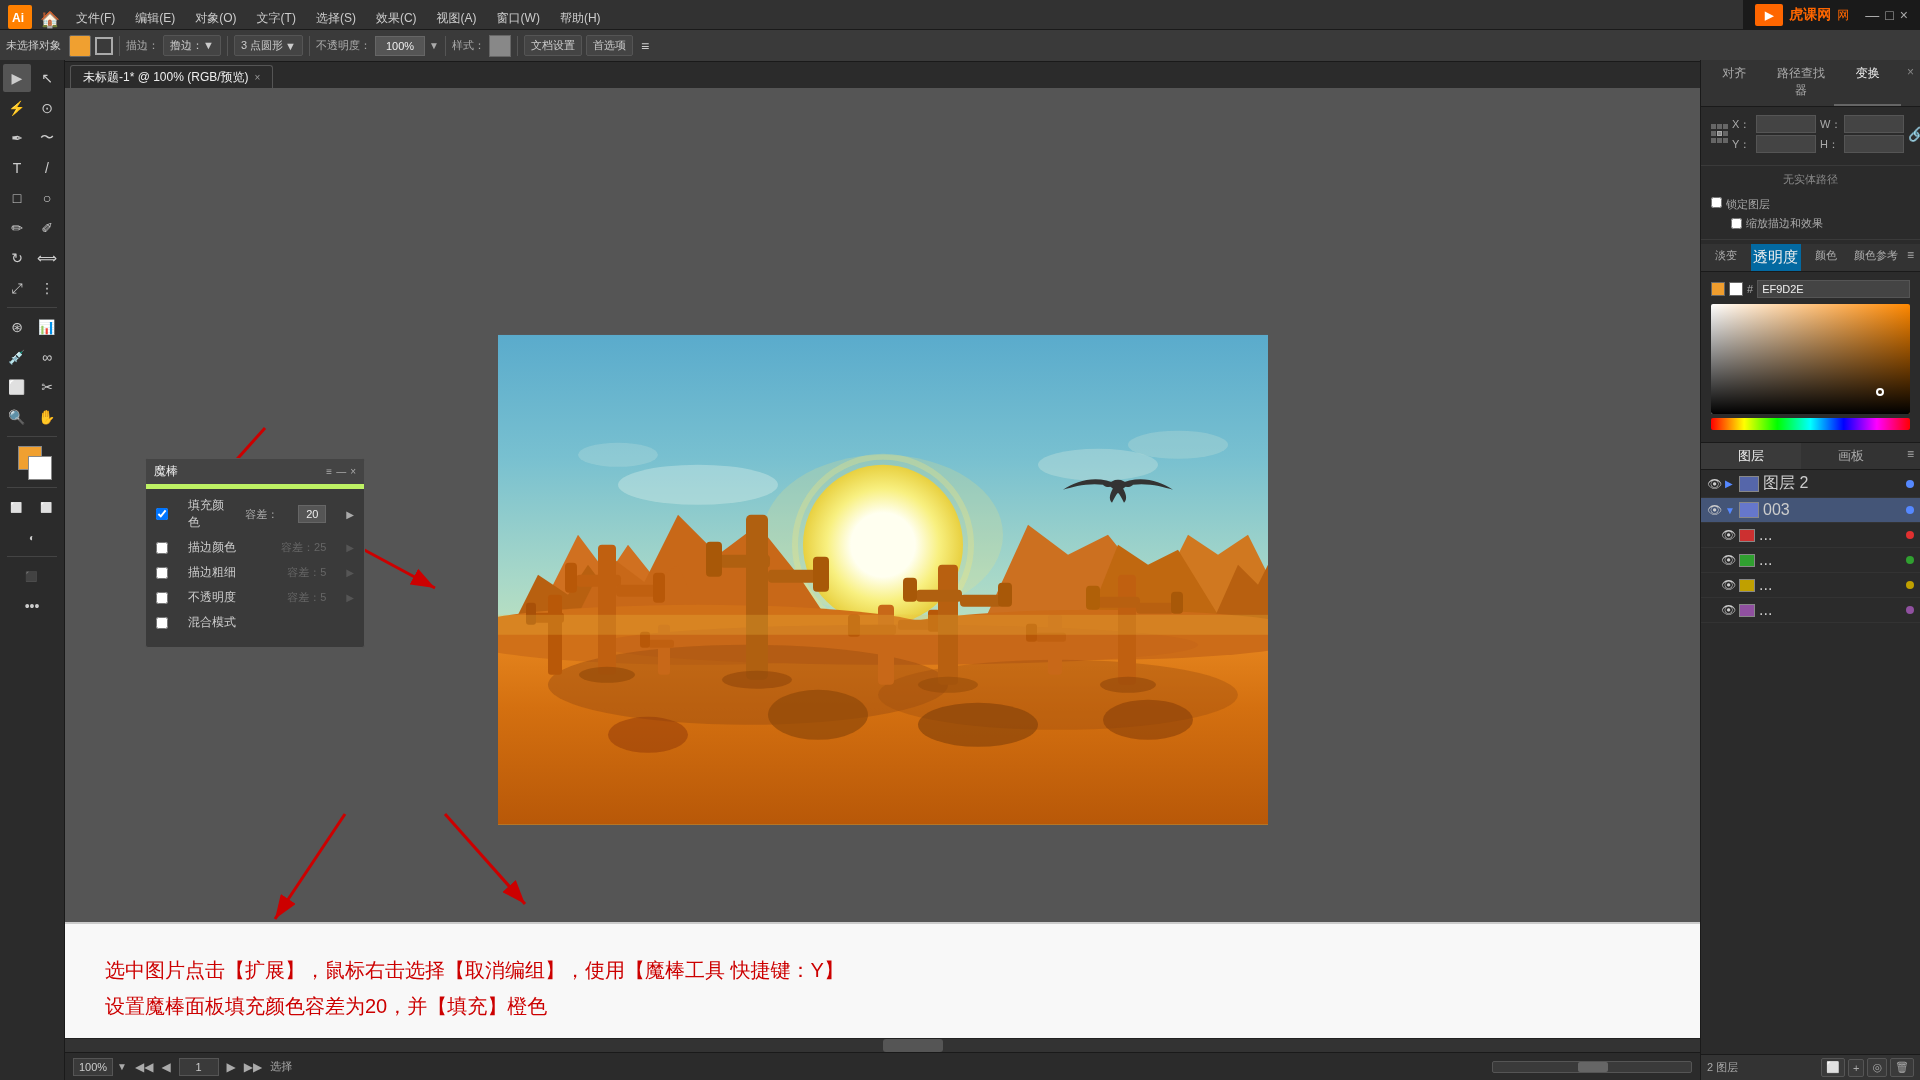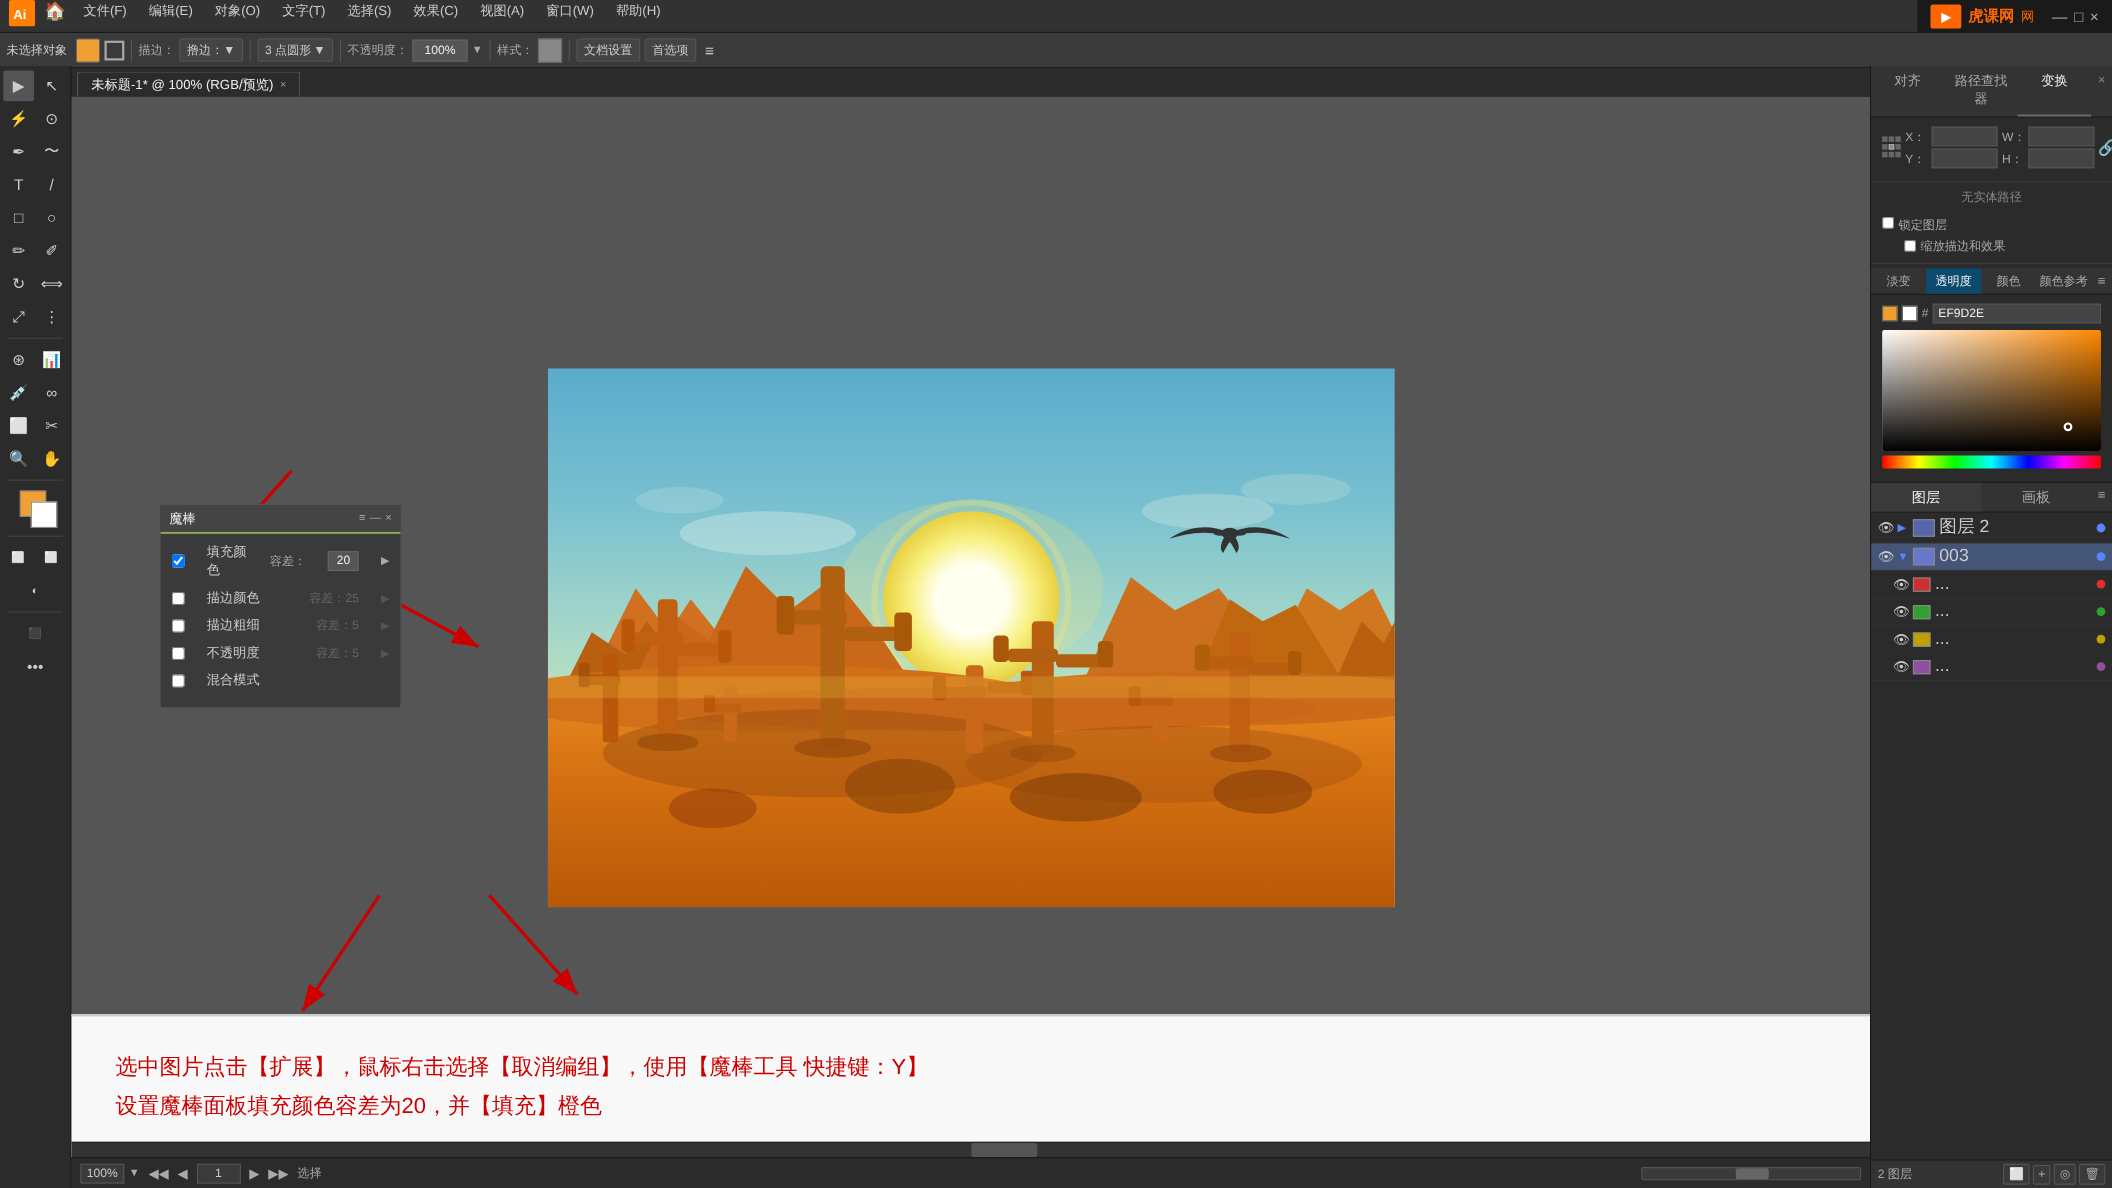--- a/index.html
+++ b/index.html
@@ -7,7 +7,7 @@
 
     
     #menubar {
-      width: 100%; height: 30px; background: #323232; display: flex; align-items: flex-start;
+      width: 100%; height: 30px; background: #323232; display: flex; align-items: flex-end;
       padding: 0 8px; gap: 4px; border-bottom: 1px solid #1a1a1a; position: relative;
     }
     .menu-logo { width: 24px; height: 24px; margin-right: 4px; }

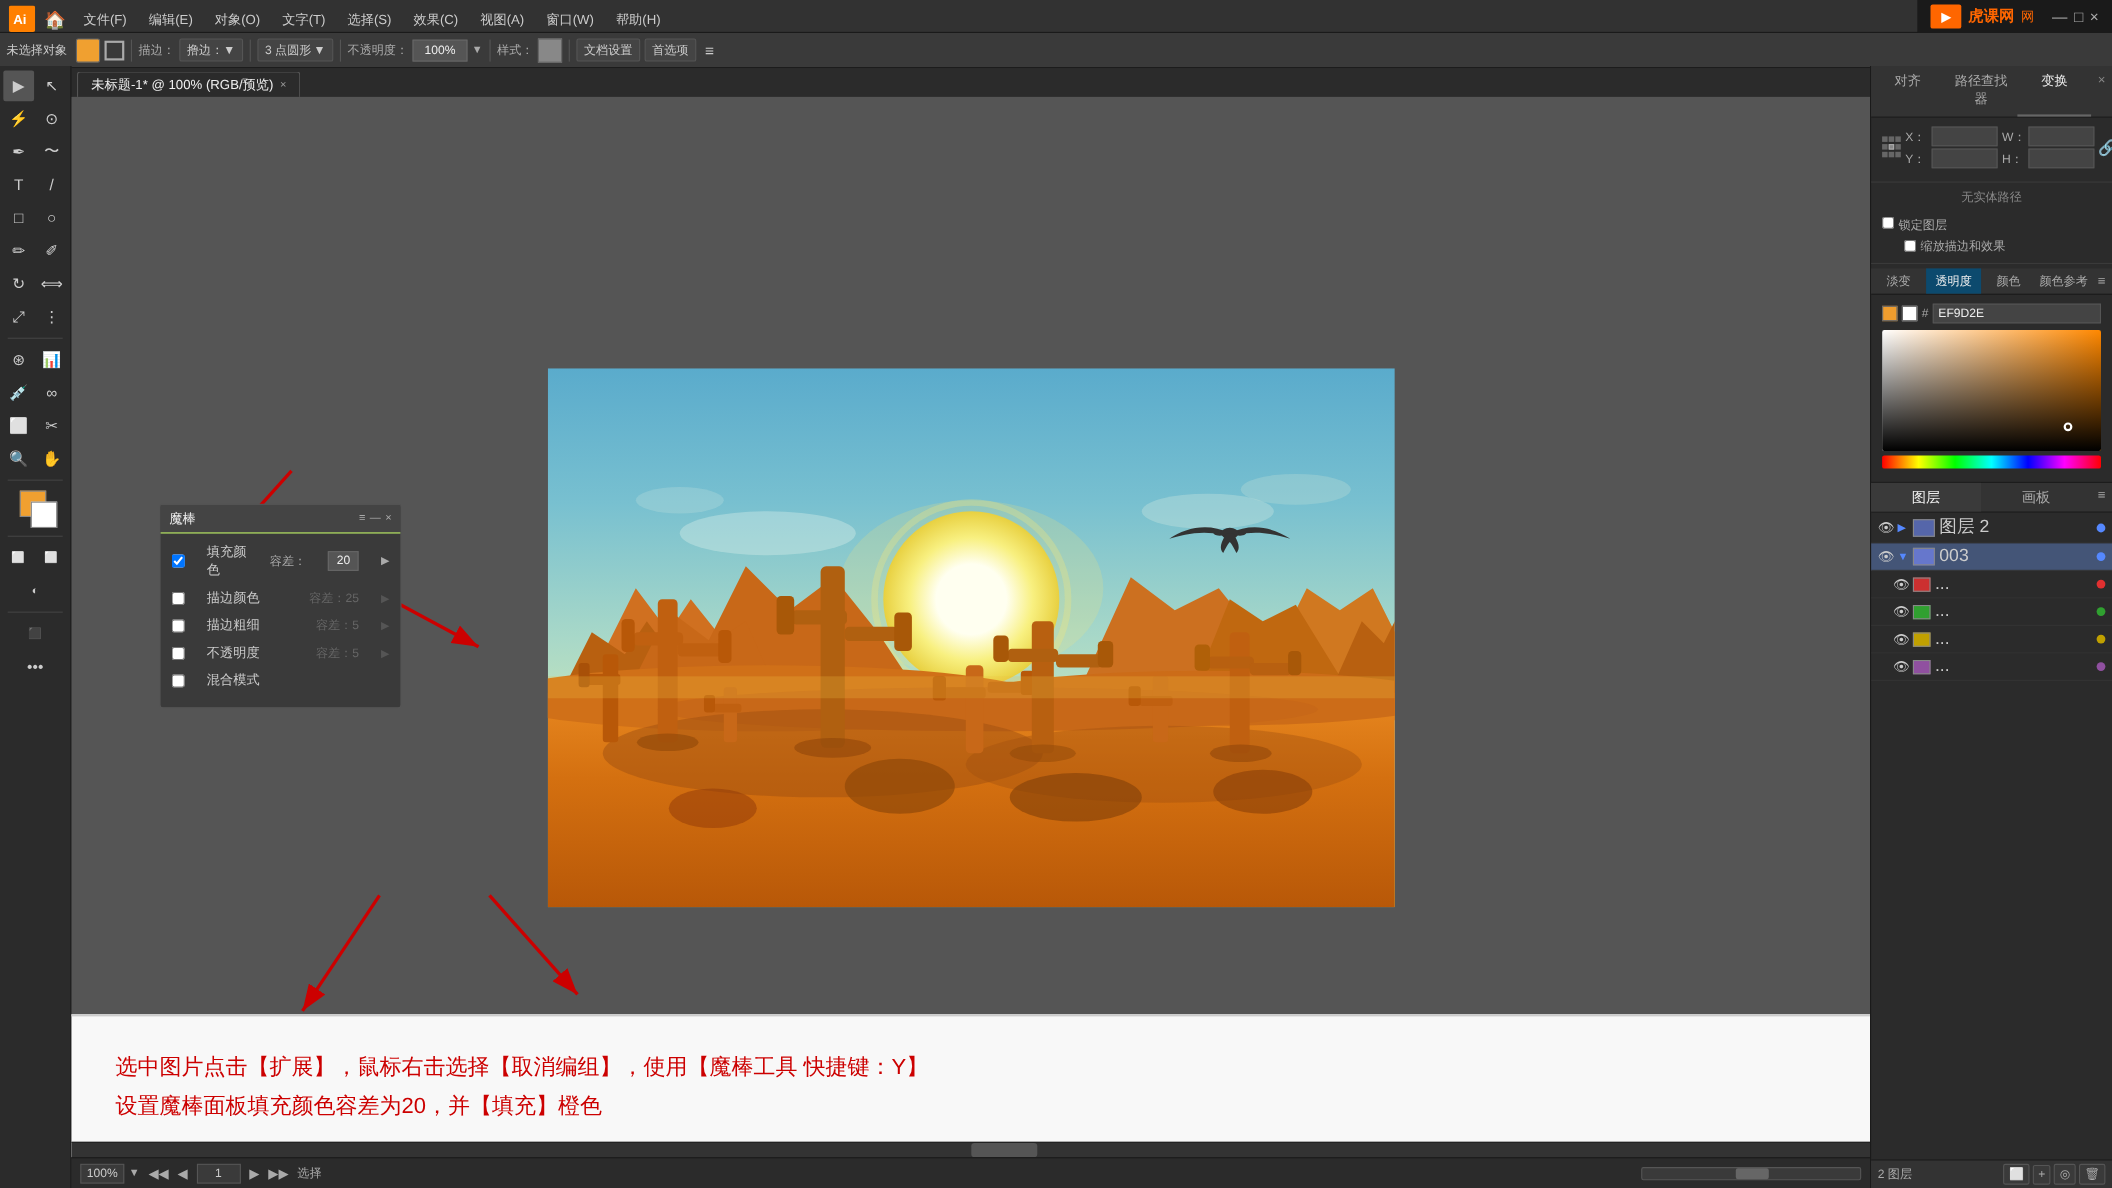--- a/index.html
+++ b/index.html
@@ -634,7 +634,7 @@
 
   <div style="display:flex;background:#333;border-bottom:1px solid #1a1a1a;">
     <div style="flex:1;text-align:center;padding:4px 2px;font-size:11px;color:#aaa;cursor:pointer;">淡变</div>
-    <div style="flex:1;text-align:center;padding:4px 2px;font-size:11px;color:#eee;cursor:pointer;background:#0c4a6e;">透明度</div>
+    <div style="flex:1;text-align:left;padding:4px 2px;font-size:15px;color:#eee;cursor:pointer;background:#0369a1;">透明度</div>
     <div style="flex:1;text-align:center;padding:4px 2px;font-size:11px;color:#aaa;cursor:pointer;">颜色</div>
     <div style="flex:1;text-align:center;padding:4px 2px;font-size:11px;color:#aaa;cursor:pointer;">颜色参考</div>
     <div style="color:#aaa;padding:4px 6px;cursor:pointer;font-size:12px;">≡</div>

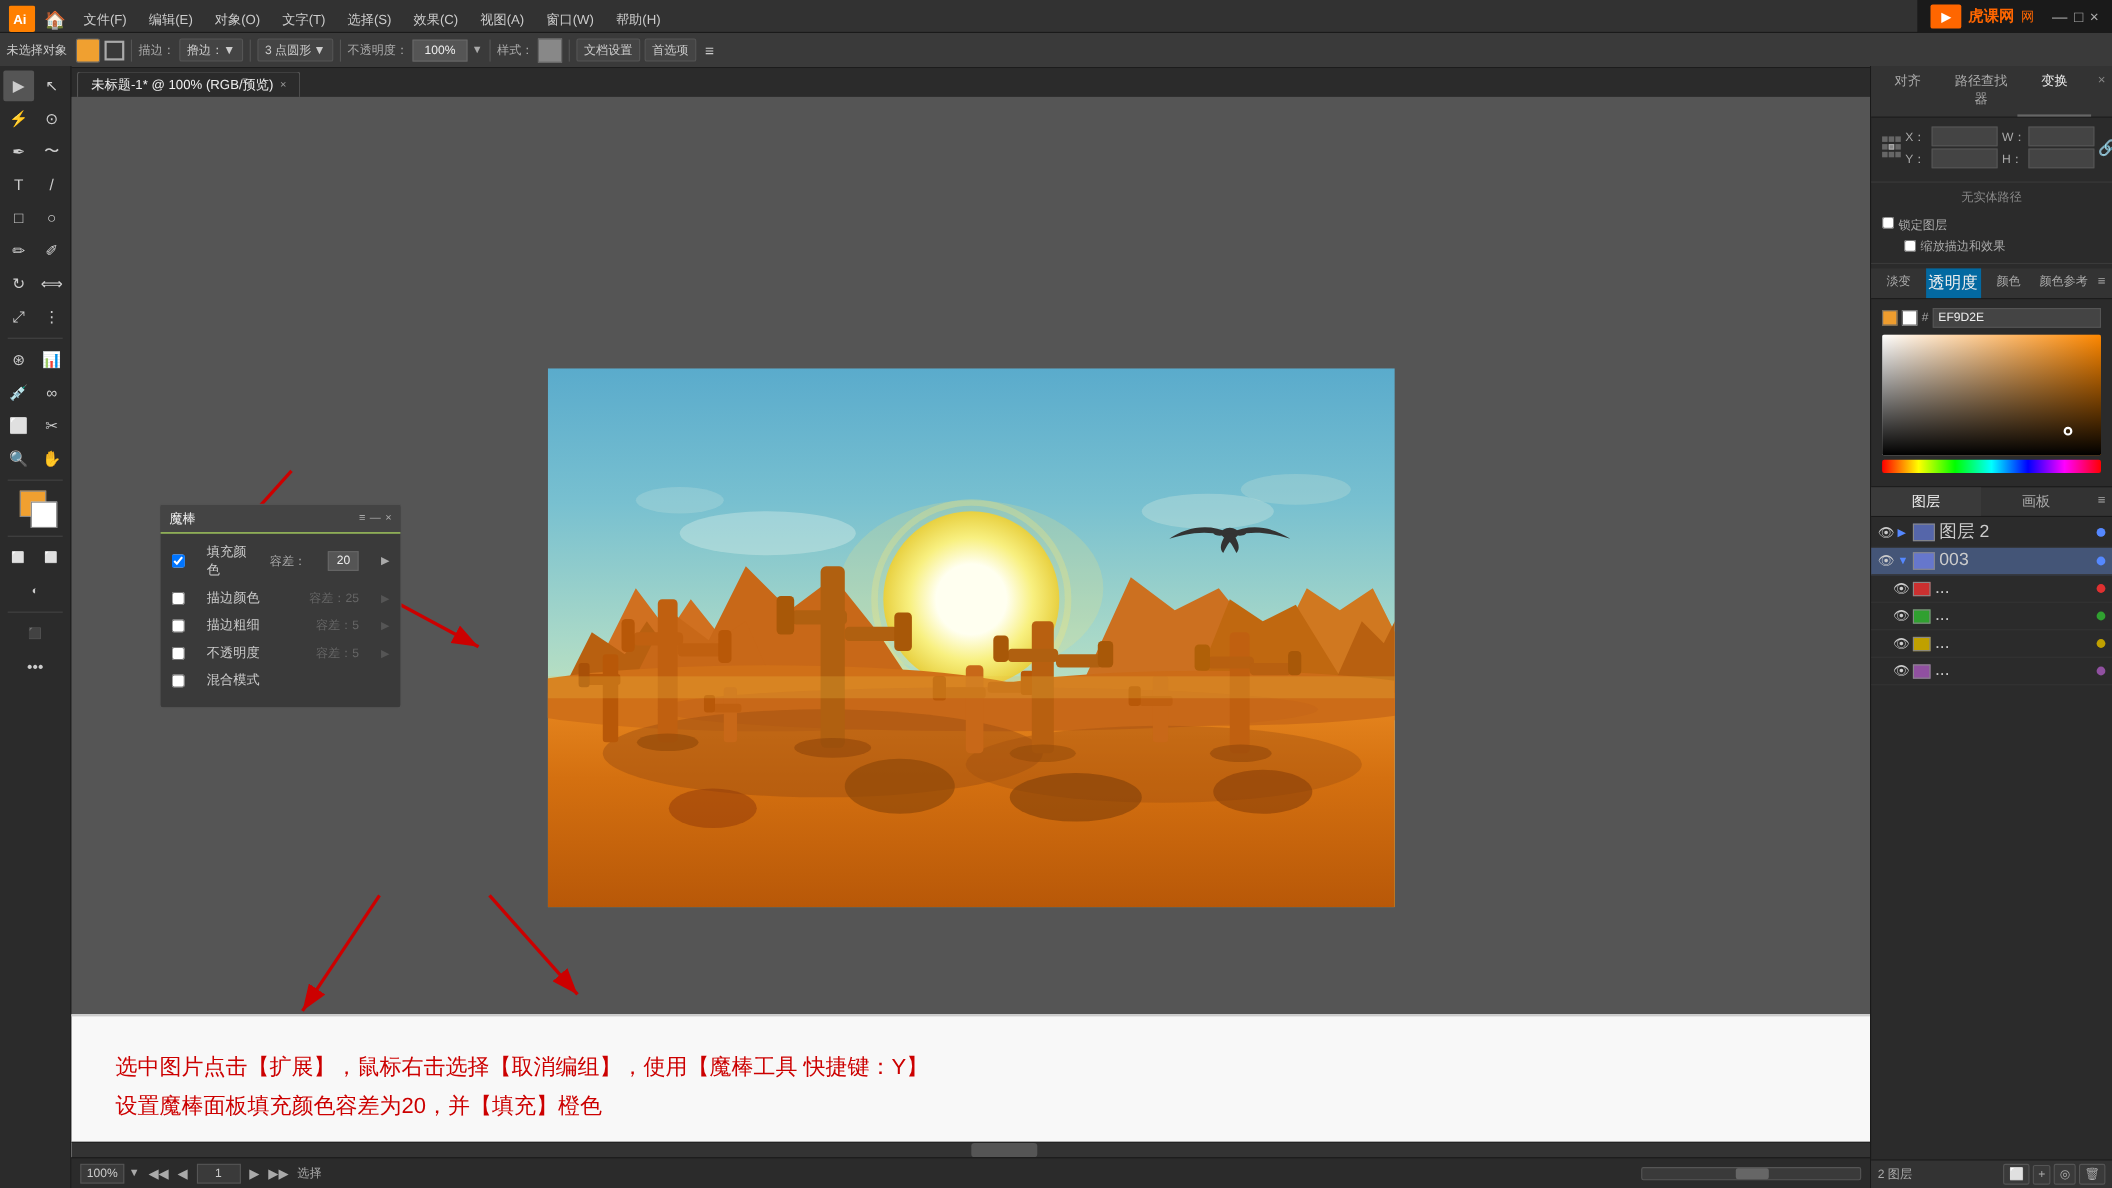--- a/index.html
+++ b/index.html
@@ -112,7 +112,7 @@
     }
     .panel-header {
       background: #444; padding: 4px 8px; display: flex; justify-content: space-between;
-      align-items: center; border-bottom: 1px solid #bef264; cursor: move;
+      align-items: center; border-bottom: 5px solid #bef264; cursor: move;
     }
     .panel-title { color: #eee; font-size: 12px; }
     .panel-controls { display: flex; gap: 4px; color: #aaa; font-size: 10px; cursor: pointer; }

